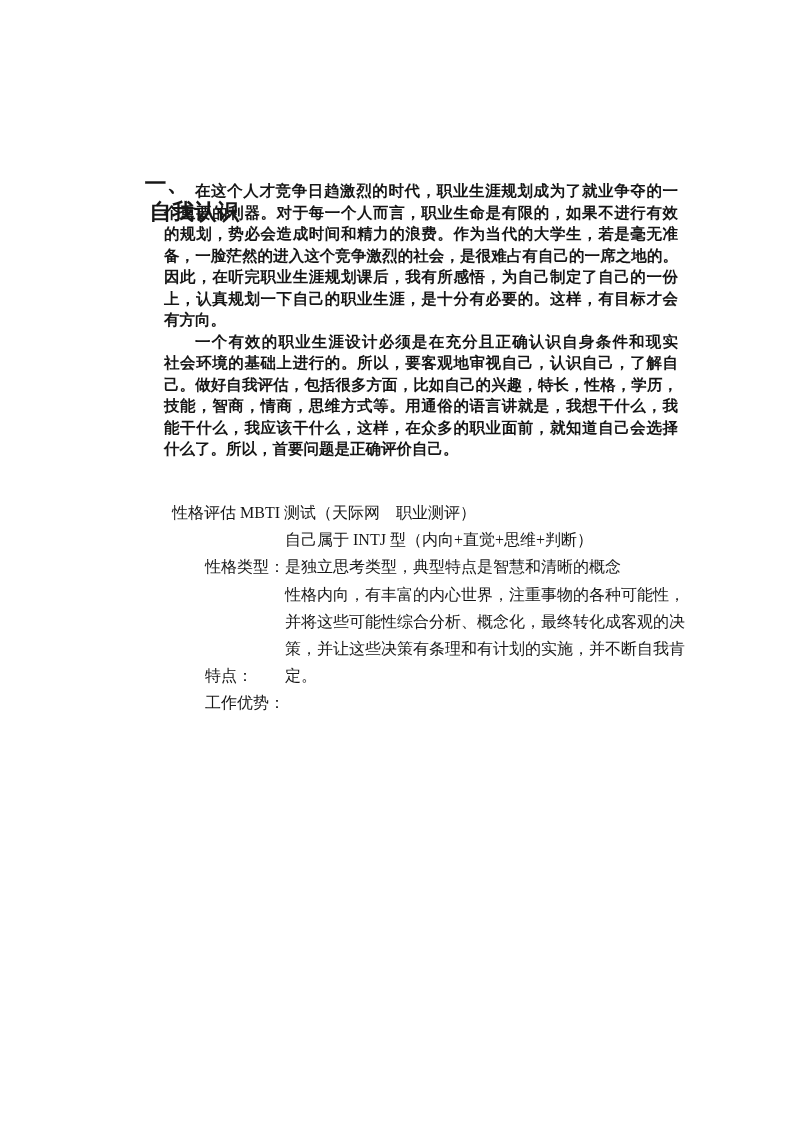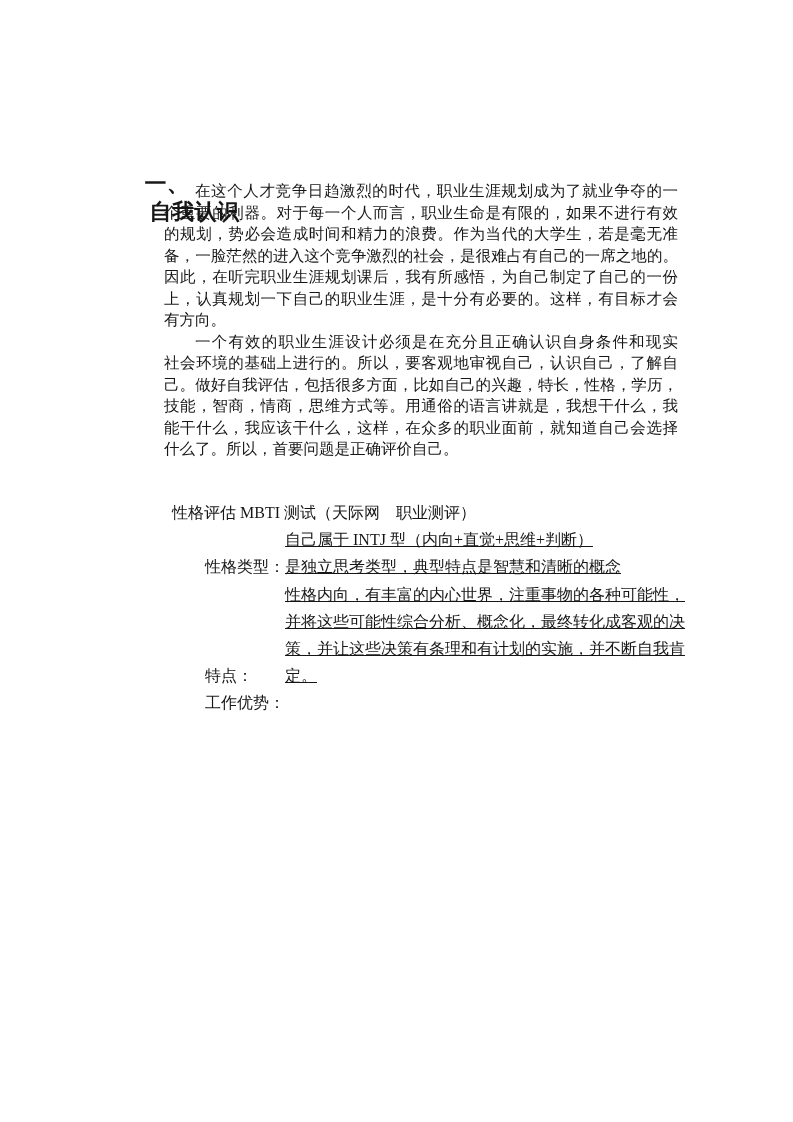--- a/index.html
+++ b/index.html
@@ -43,6 +43,7 @@
   .pline {
     text-align: justify;
     text-align-last: justify;
+    font-weight: bold;
   }
   .pline.first { text-indent: 2em; }
   .pline.plast { text-align-last: left; }

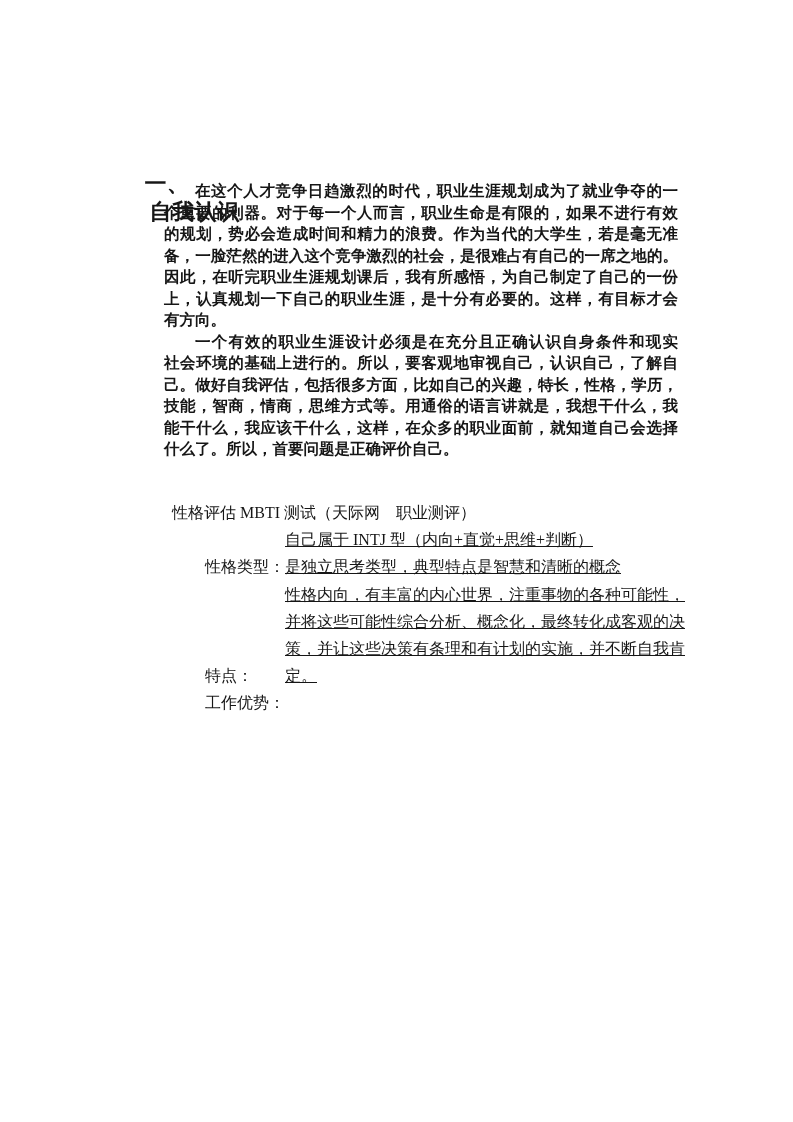--- a/index.html
+++ b/index.html
@@ -66,7 +66,7 @@
     padding-left: 33px;
     white-space: pre;
   }
-  .acontent { flex: none; width: 405px; text-decoration: underline; }
+  .acontent { flex: none; width: 405px; }
   .aline { white-space: pre; }
 </style>
 </head>

